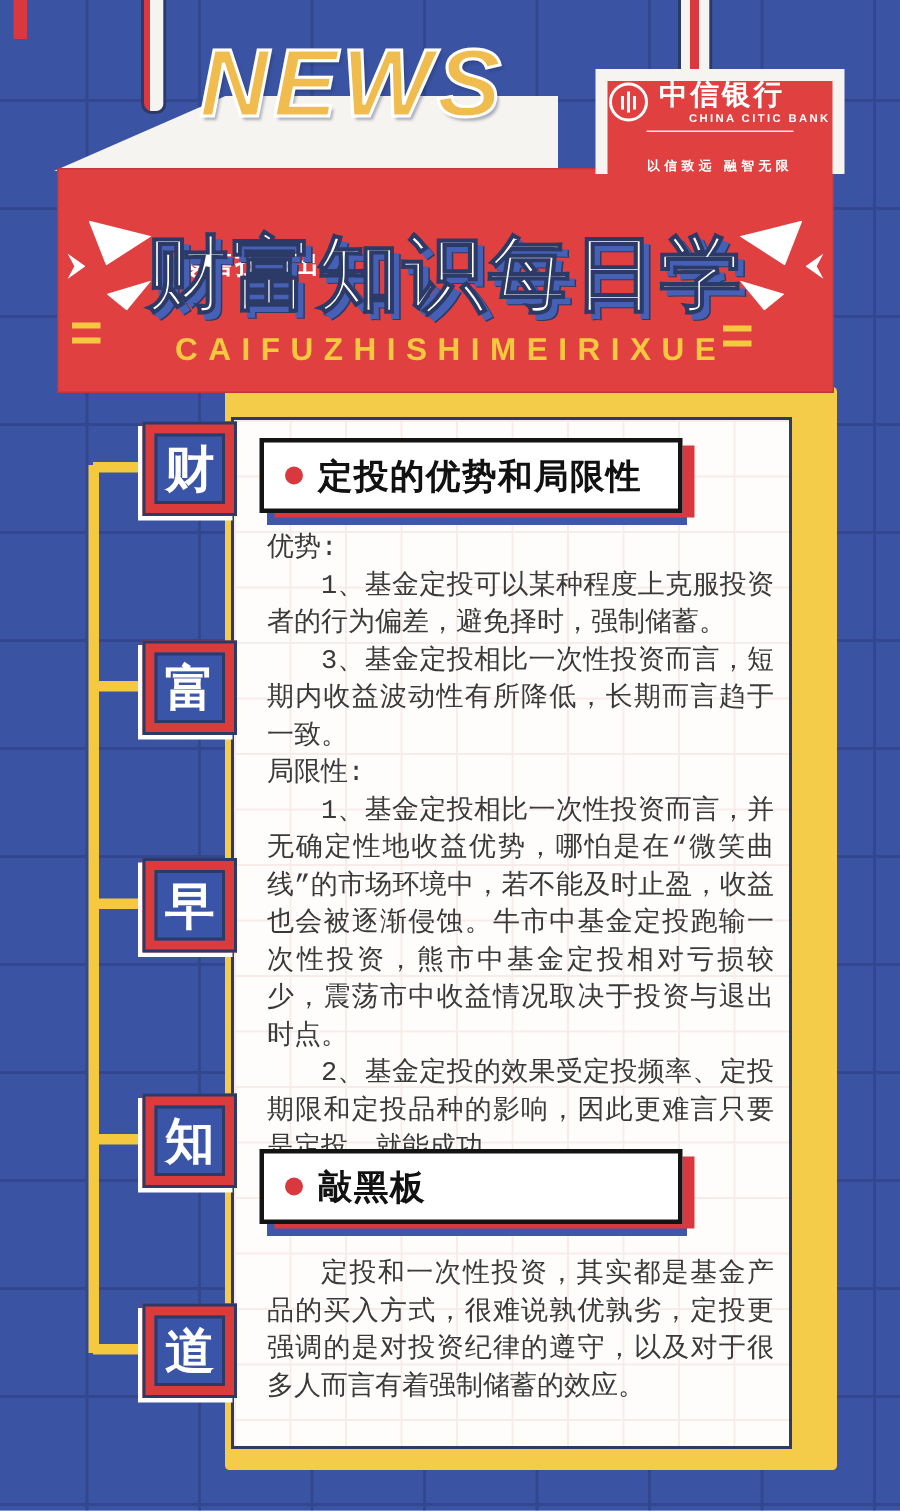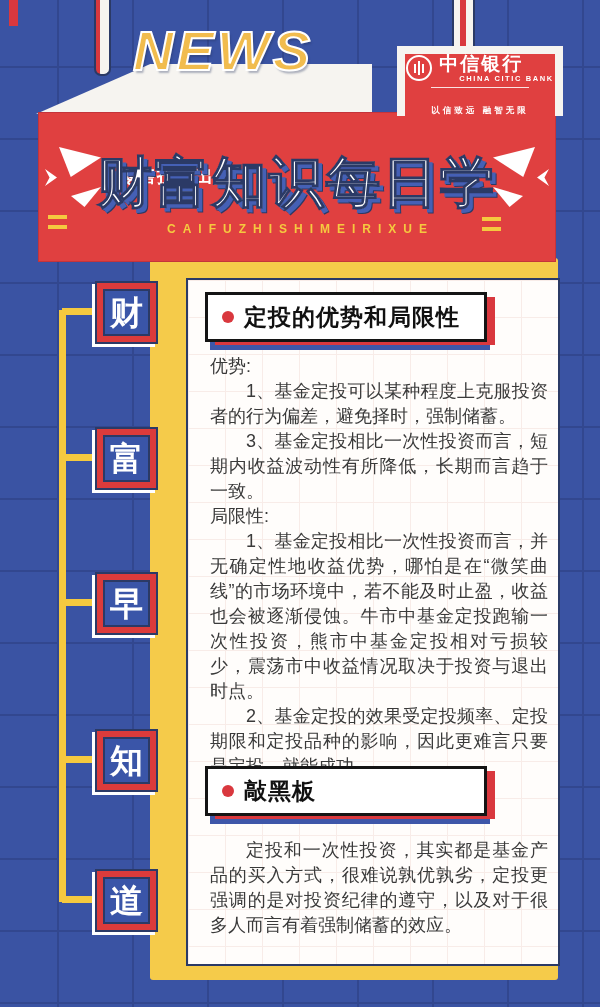--- a/index.html
+++ b/index.html
@@ -25,7 +25,7 @@
     background:#F6F4F0; clip-path:polygon(0 100%, 34% 0, 100% 0, 100% 100%);
     filter:drop-shadow(0 -2px 0 #2B3A66) drop-shadow(-2px 0 0 #2B3A66); }
   .news{ position:absolute; left:133px; top:18px; z-index:4;
-    font-size:56px; font-weight:800; font-style:italic; letter-spacing:3px;
+    font-size:64px; font-weight:800; font-style:italic; letter-spacing:3px;
     color:#F1BC4E; -webkit-text-stroke:2px #FFFFFF;
     text-shadow:2px 3px 2px rgba(35,48,92,.35); }
   

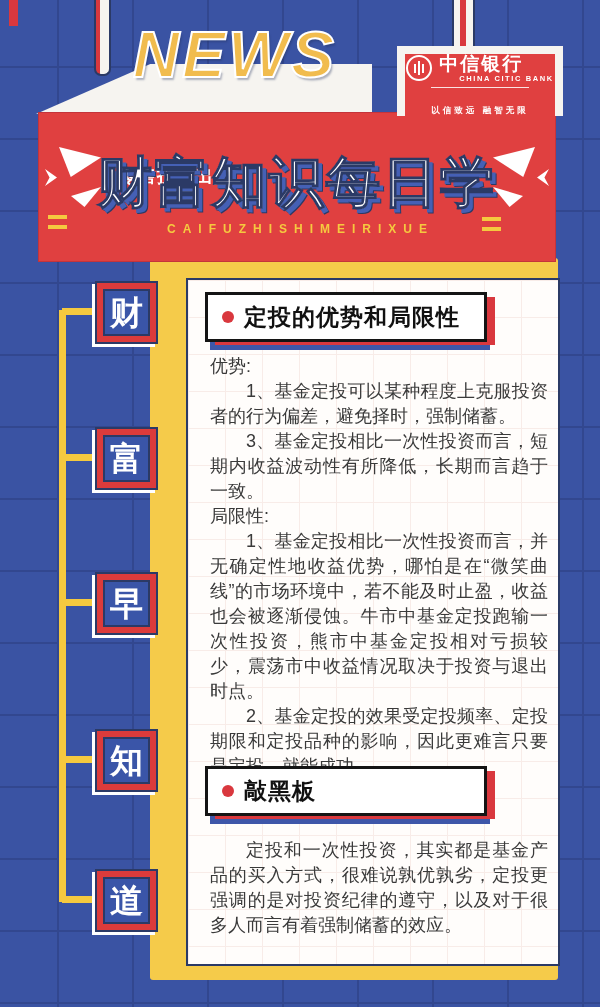--- a/index.html
+++ b/index.html
@@ -54,7 +54,7 @@
     -webkit-text-stroke:1px #2B3A66;
     text-shadow:4px 4px 0 #4560B5, 5px 5px 0 #2B3A66; }
   .pinyin{ position:absolute; top:109px; width:100%; text-align:center;
-    font-size:12px; font-weight:800; color:#F5C93F; letter-spacing:7px; text-indent:7px; }
+    font-size:21px; font-weight:800; color:#F5C93F; letter-spacing:7px; text-indent:7px; }
   .spark{ position:absolute; background:#fff; filter:drop-shadow(4px 3px 0 #4560B5); }
   .spark-a{ width:42px; height:30px; clip-path:polygon(0 0,100% 35%,28% 100%); }
   .spark-b{ width:30px; height:20px; clip-path:polygon(0 45%,100% 0,45% 100%); }

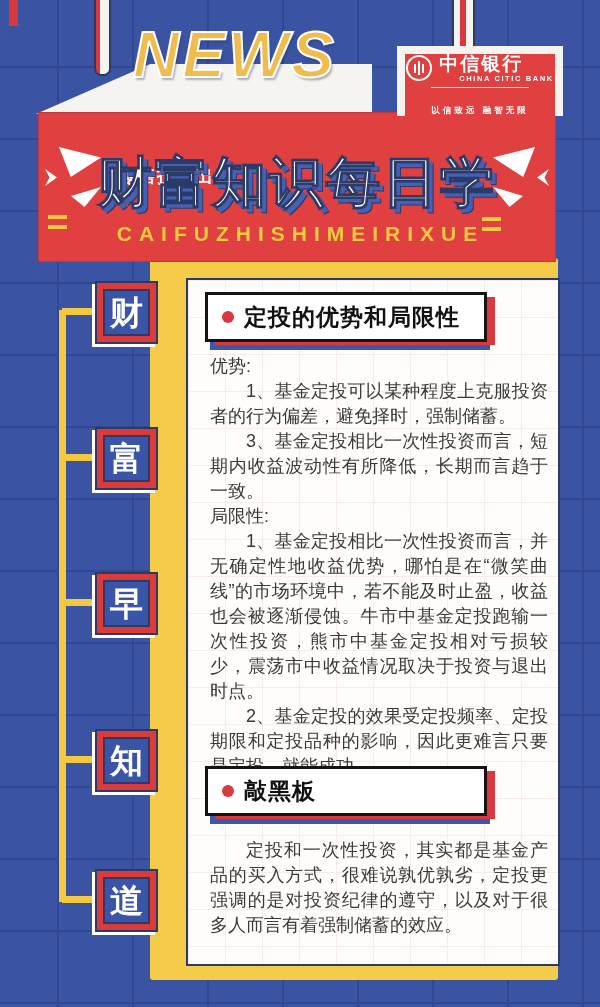--- a/index.html
+++ b/index.html
@@ -75,12 +75,12 @@
   
   .card{ position:absolute; left:150px; top:258px; width:408px; height:722px; z-index:4;
     background:#F5CB4A; border-radius:3px; }
-  .card-inner{ position:absolute; left:36px; top:20px; width:374px; height:688px;
+  .card-inner{ position:absolute; left:4px; top:20px; width:374px; height:688px;
     background-color:#FFFDFB;
     background-image:linear-gradient(#F8ECE8 1px, transparent 1px),
                      linear-gradient(90deg,#F8ECE8 1px, transparent 1px);
     background-size:37px 37px;
-    border:2px solid #2B3A66; }
+    border:2px solid #2B3A66;font-family:Liberation Mono, monospace; }
   .h-box{ position:absolute; left:17px; width:282px; height:50px; background:#fff;
     border:3px solid #141414; display:flex; align-items:center; padding-left:14px; gap:10px;
     box-shadow:9px 4px 0 -1px #D9383E, 4px 9px 0 -1px #3E57A9; }

